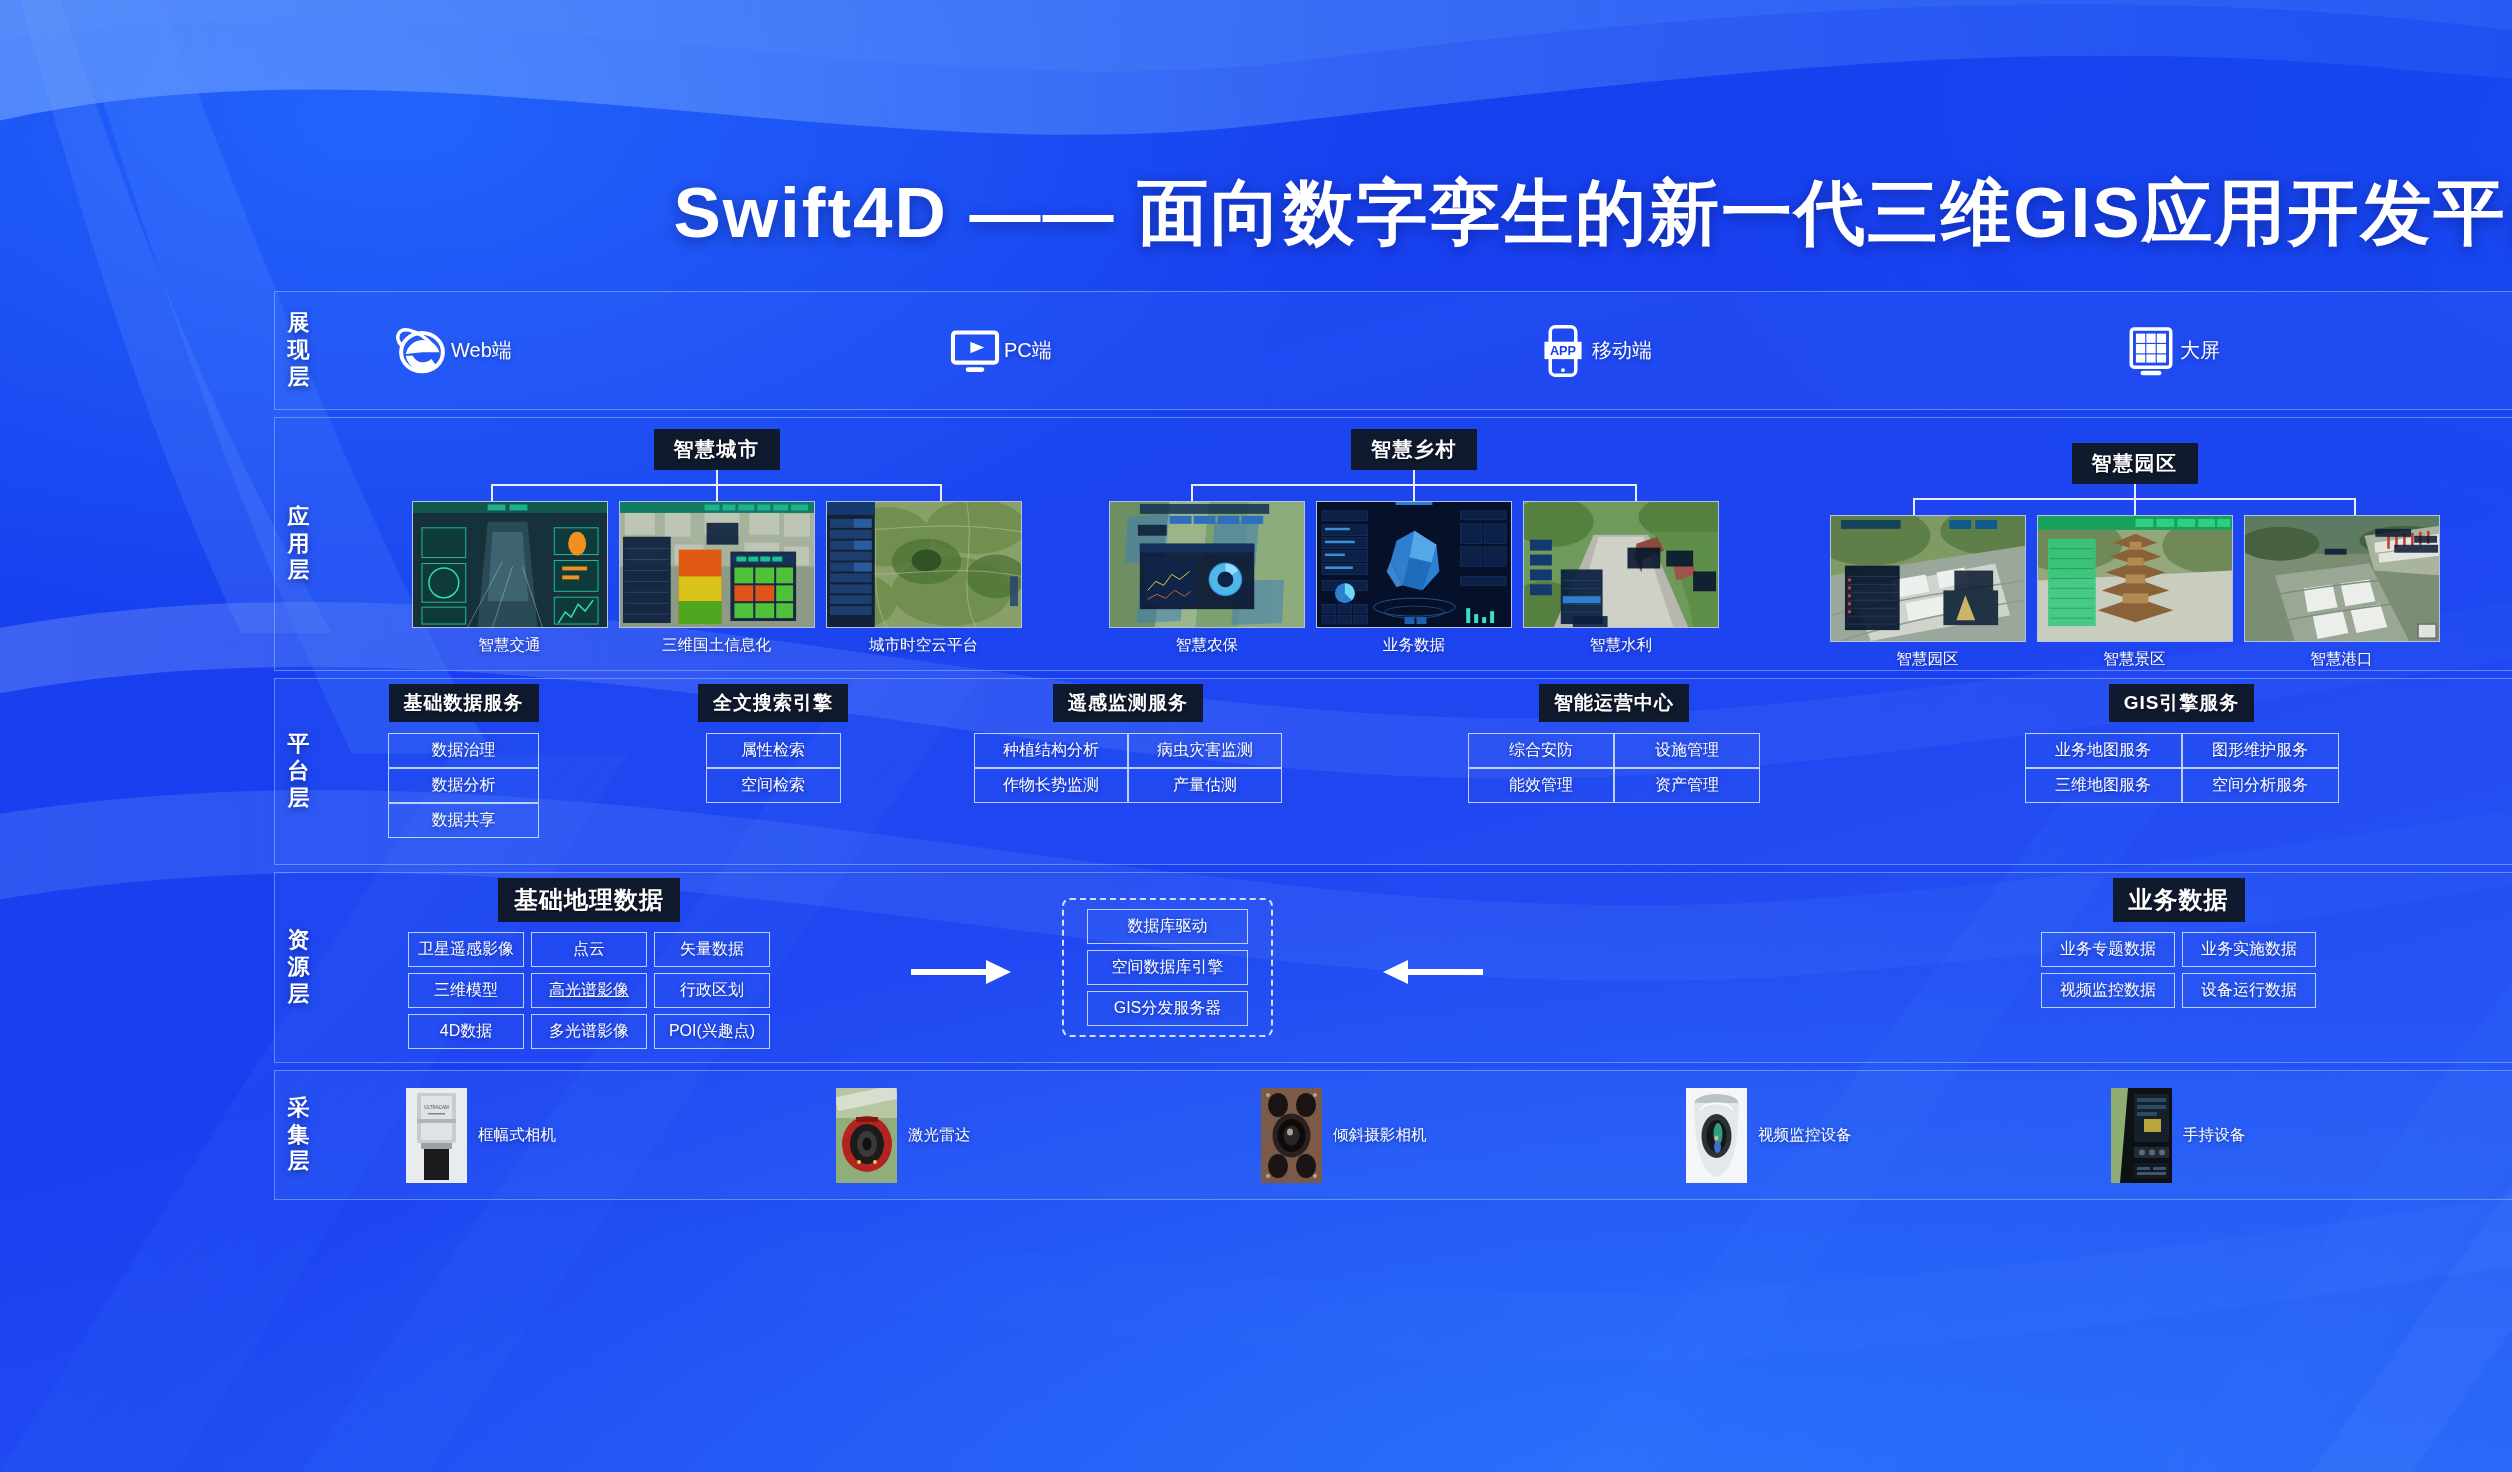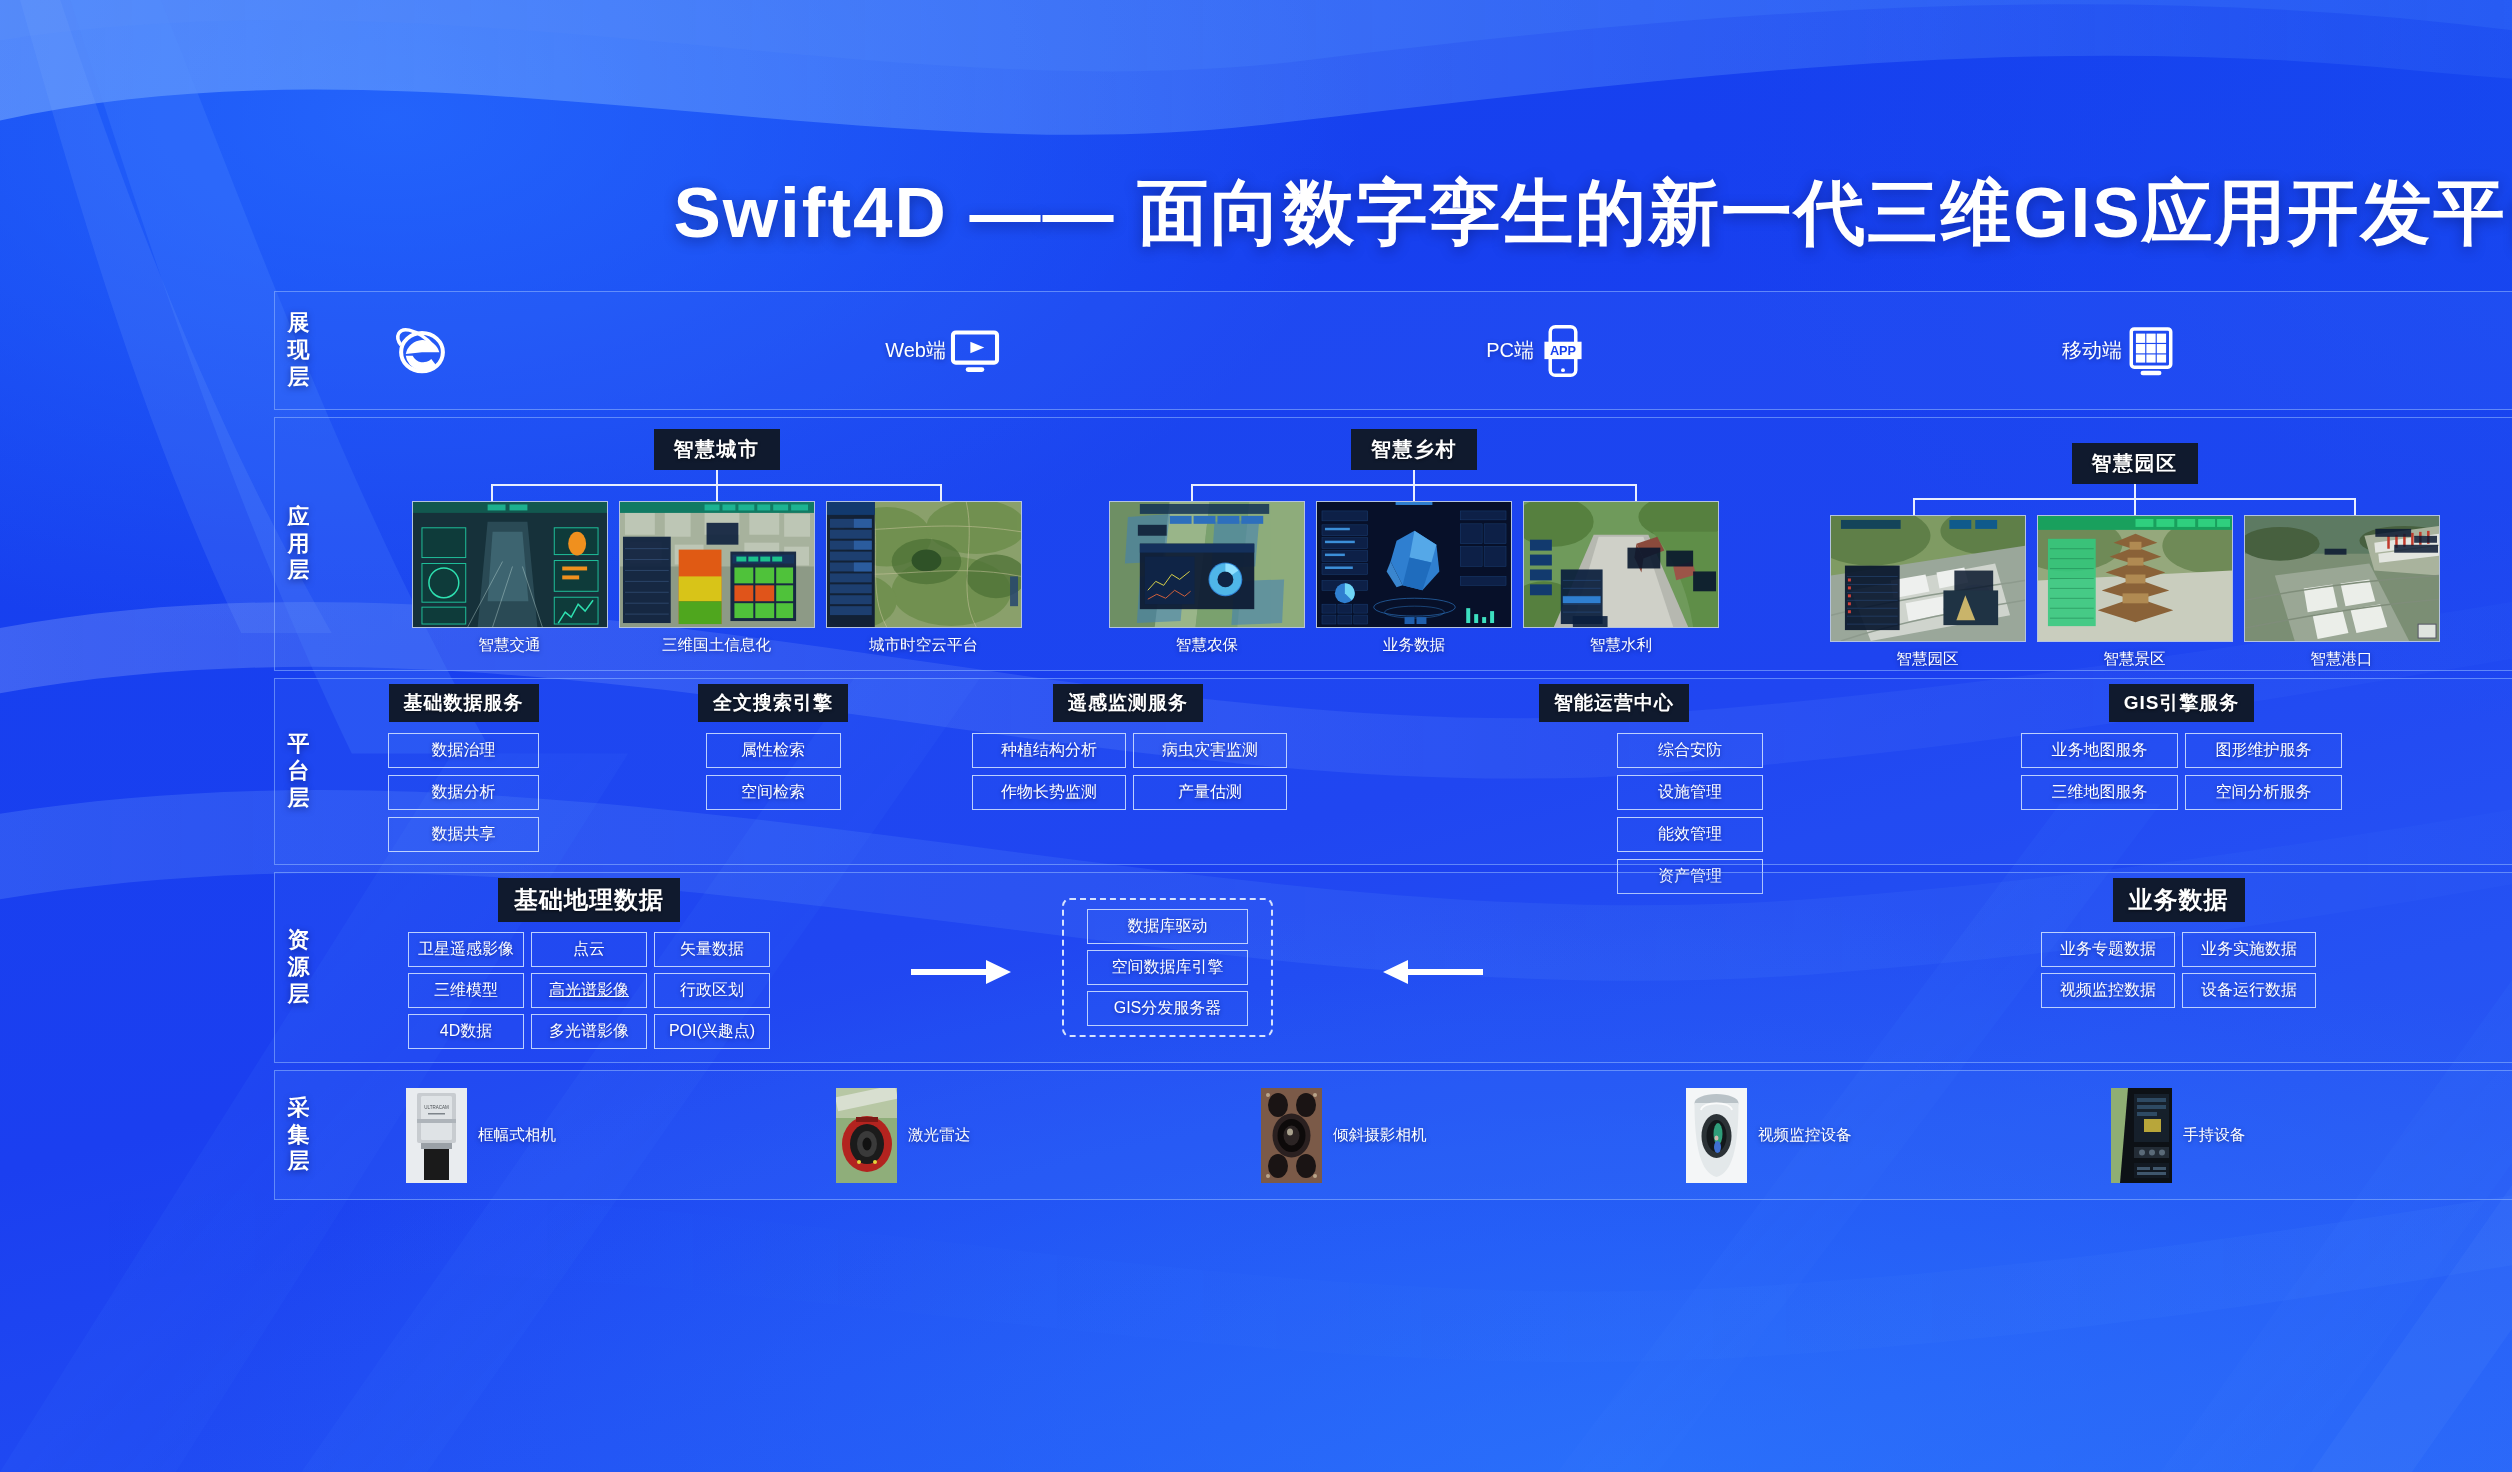--- a/index.html
+++ b/index.html
@@ -53,7 +53,7 @@
 
   
   .pres-row{display:flex;height:100%;align-items:center;padding-left:70px;box-sizing:border-box;}
-  .pres-item{display:flex;align-items:center;gap:0;justify-content:space-between;}
+  .pres-item{display:flex;align-items:center;gap:0;}
   .pres-item.i0{width:553px;}
   .pres-item.i1{width:588px;}
   .pres-item.i2{width:588px;}

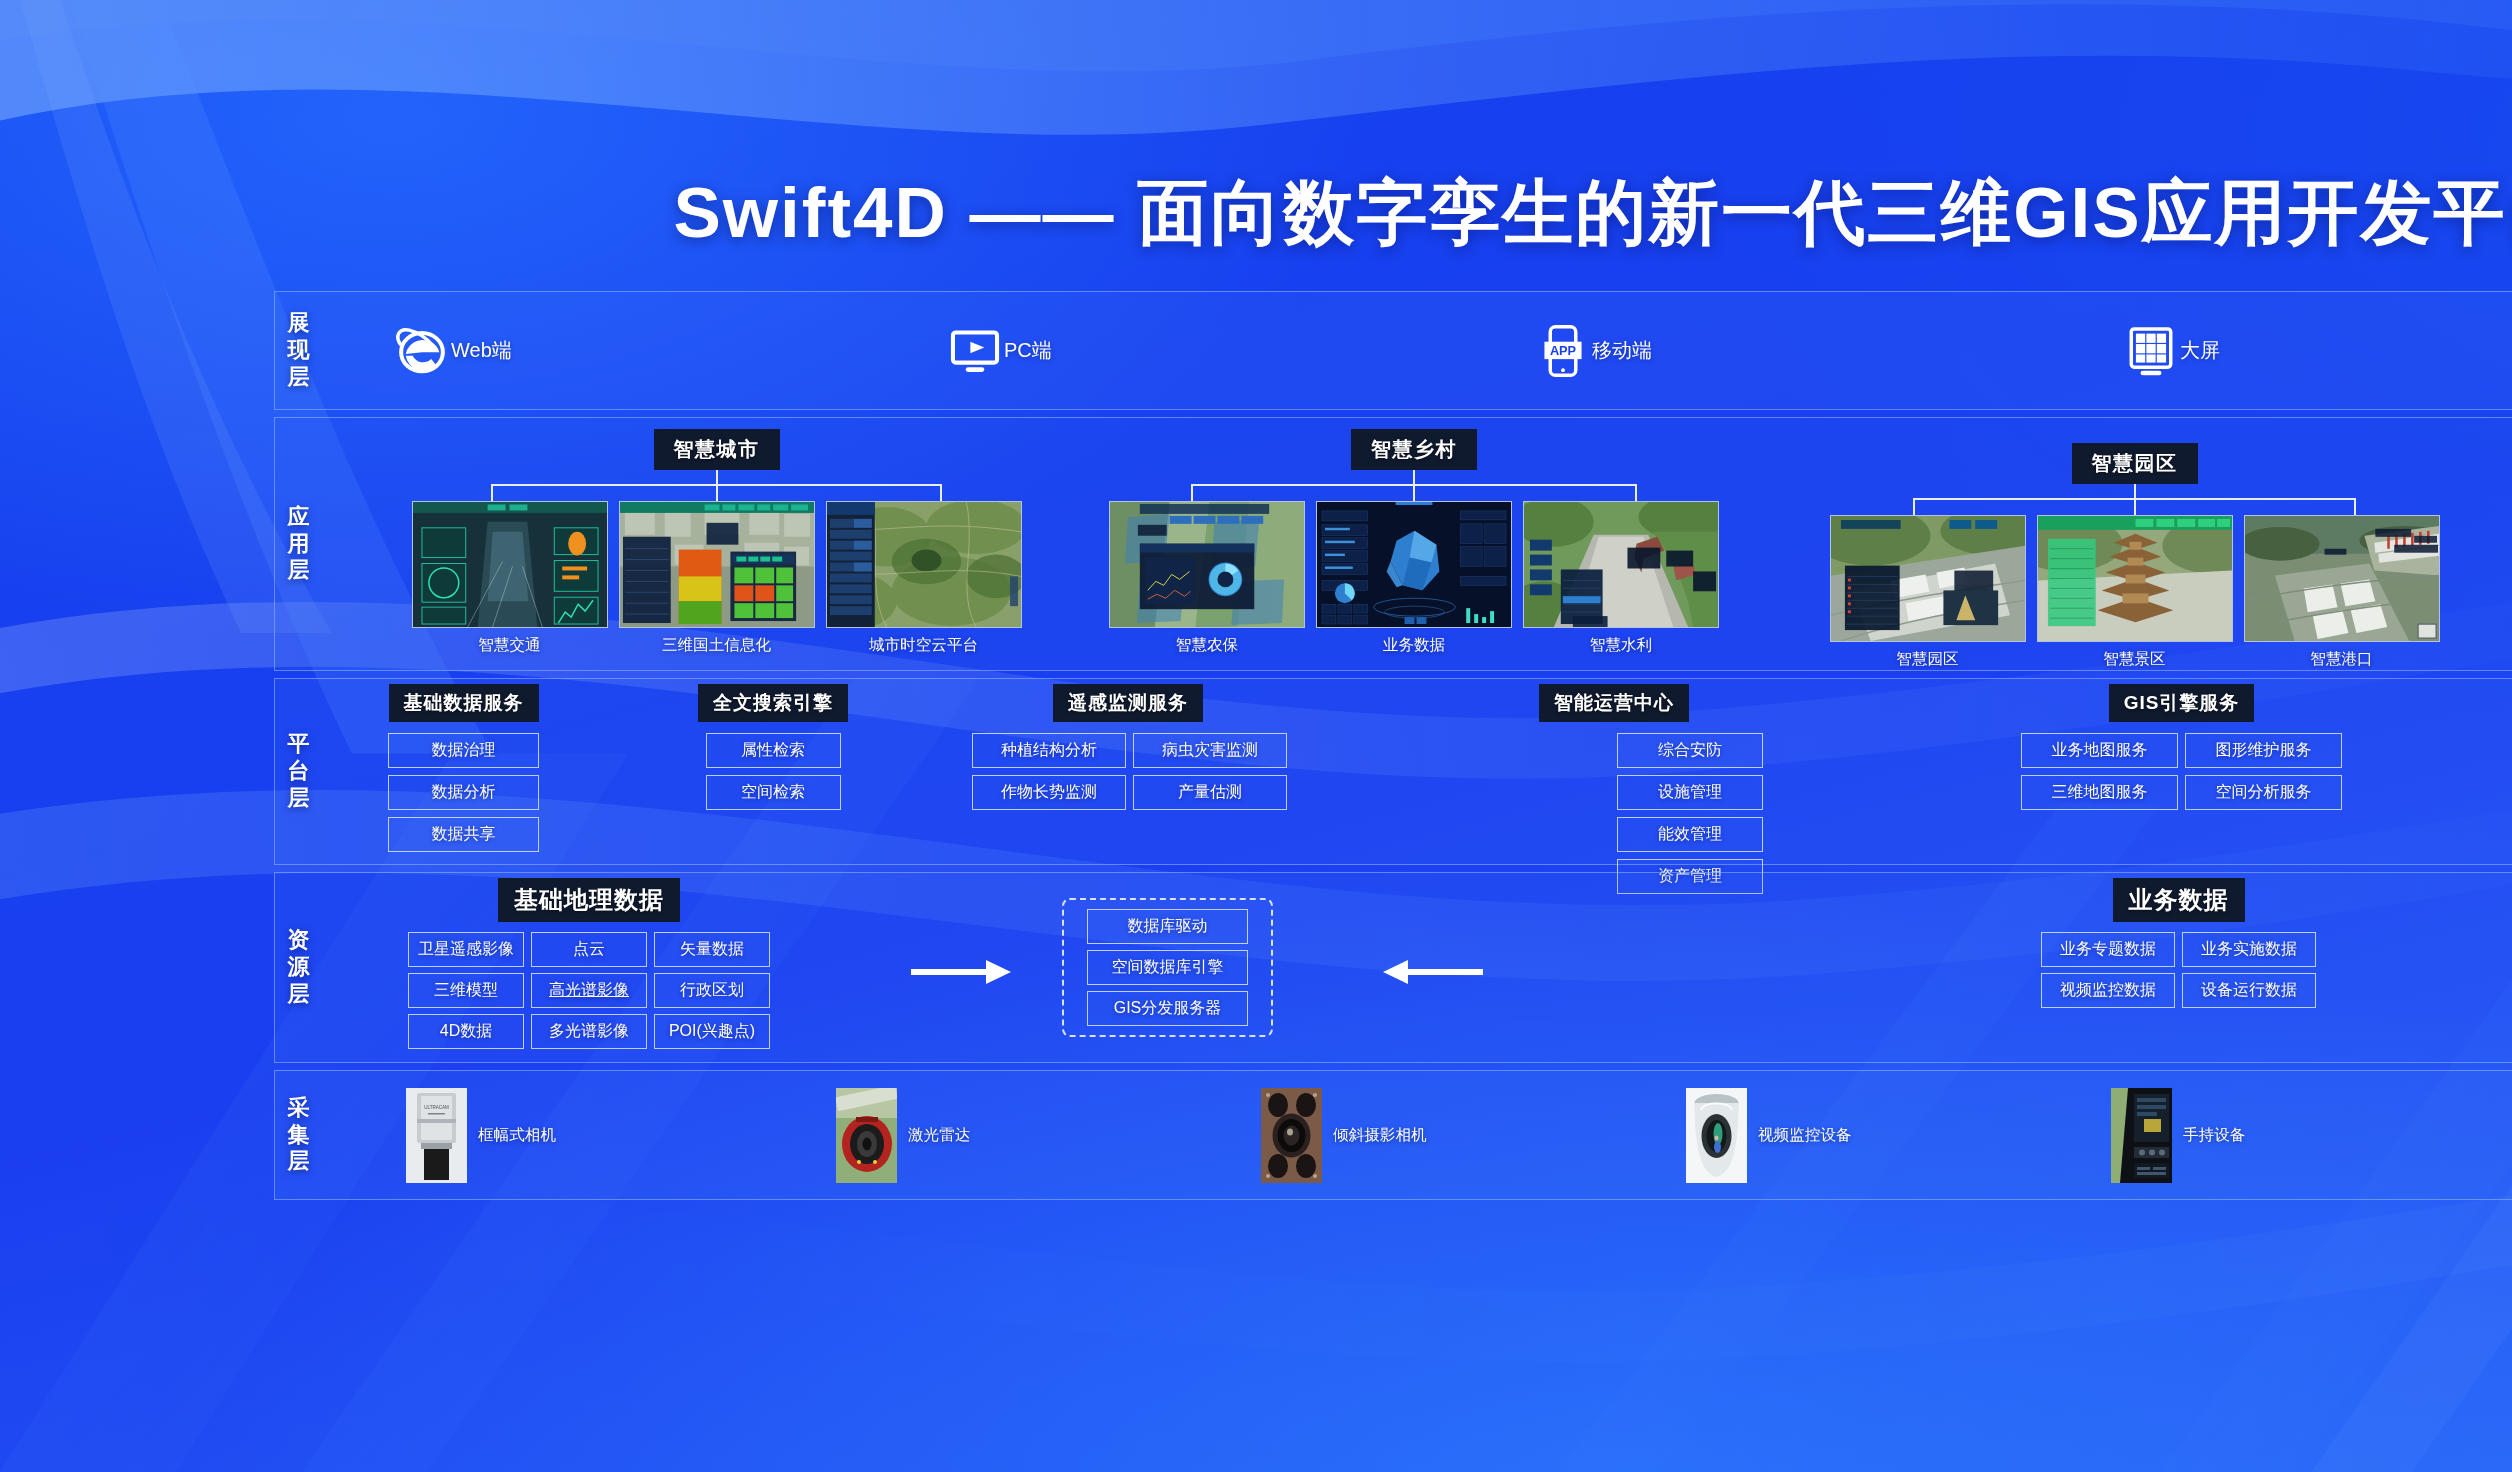--- a/index.html
+++ b/index.html
@@ -99,7 +99,7 @@
     padding:6px 15px;white-space:nowrap;
     text-shadow:0 1px 3px rgba(0,0,0,.55);
   }
-  .chip-grid{display:flex;flex-wrap:wrap;justify-content:flex-end;gap:7px;margin-top:11px;}
+  .chip-grid{display:flex;flex-wrap:wrap;justify-content:center;margin-top:11px;}
   .chip{
     box-sizing:border-box;border:1.5px solid rgba(205,222,255,.9);
     background:rgba(60,110,250,.10);

